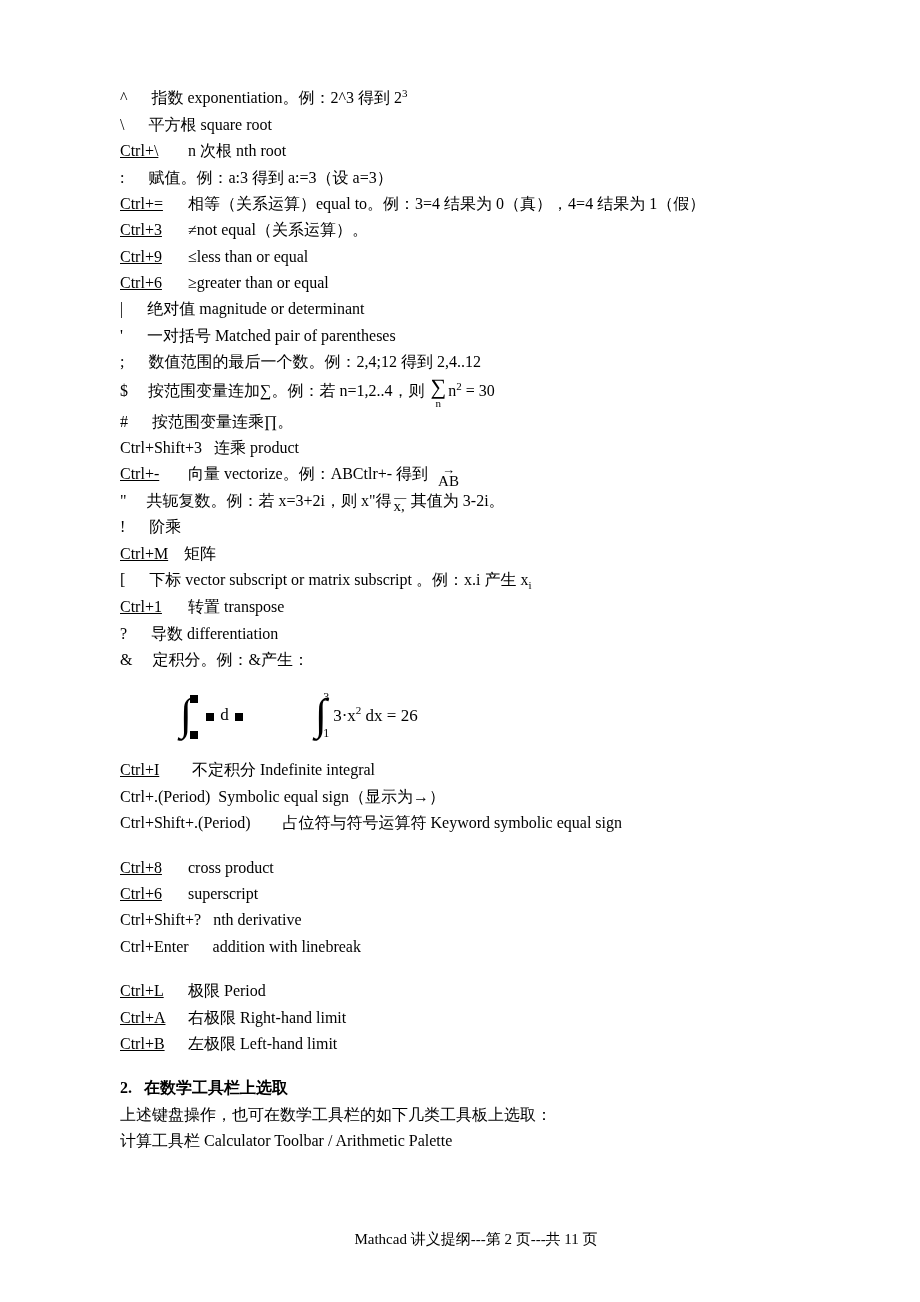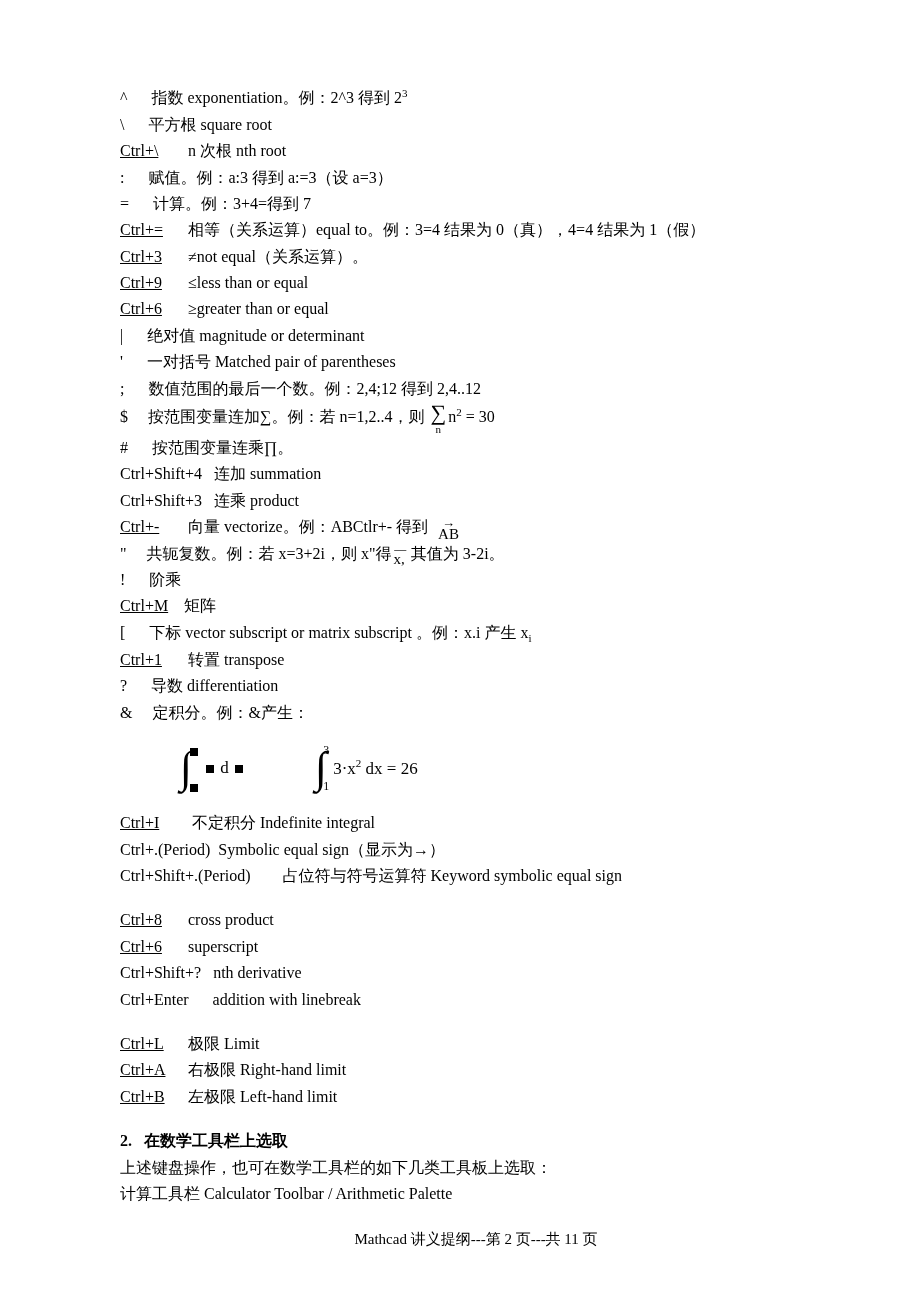--- a/index.html
+++ b/index.html
@@ -73,7 +73,6 @@
   <span class="line">\      平方根 square root</span>
   <span class="line"><span class="key">Ctrl+\</span>  <span>n 次根 nth root</span></span>
   <span class="line">:      赋值。例：a:3 得到 a:=3（设 a=3）</span>
-  <span class="line">=      计算。例：3+4=得到 7</span>
   <span class="line"><span class="key">Ctrl+=</span>  <span>相等（关系运算）equal to。例：3=4 结果为 0（真），4=4 结果为 1（假）</span></span>
   <span class="line"><span class="key">Ctrl+3</span>  <span>≠not equal（关系运算）。</span></span>
   <span class="line"><span class="key">Ctrl+9</span>  <span>≤less than or equal</span></span>

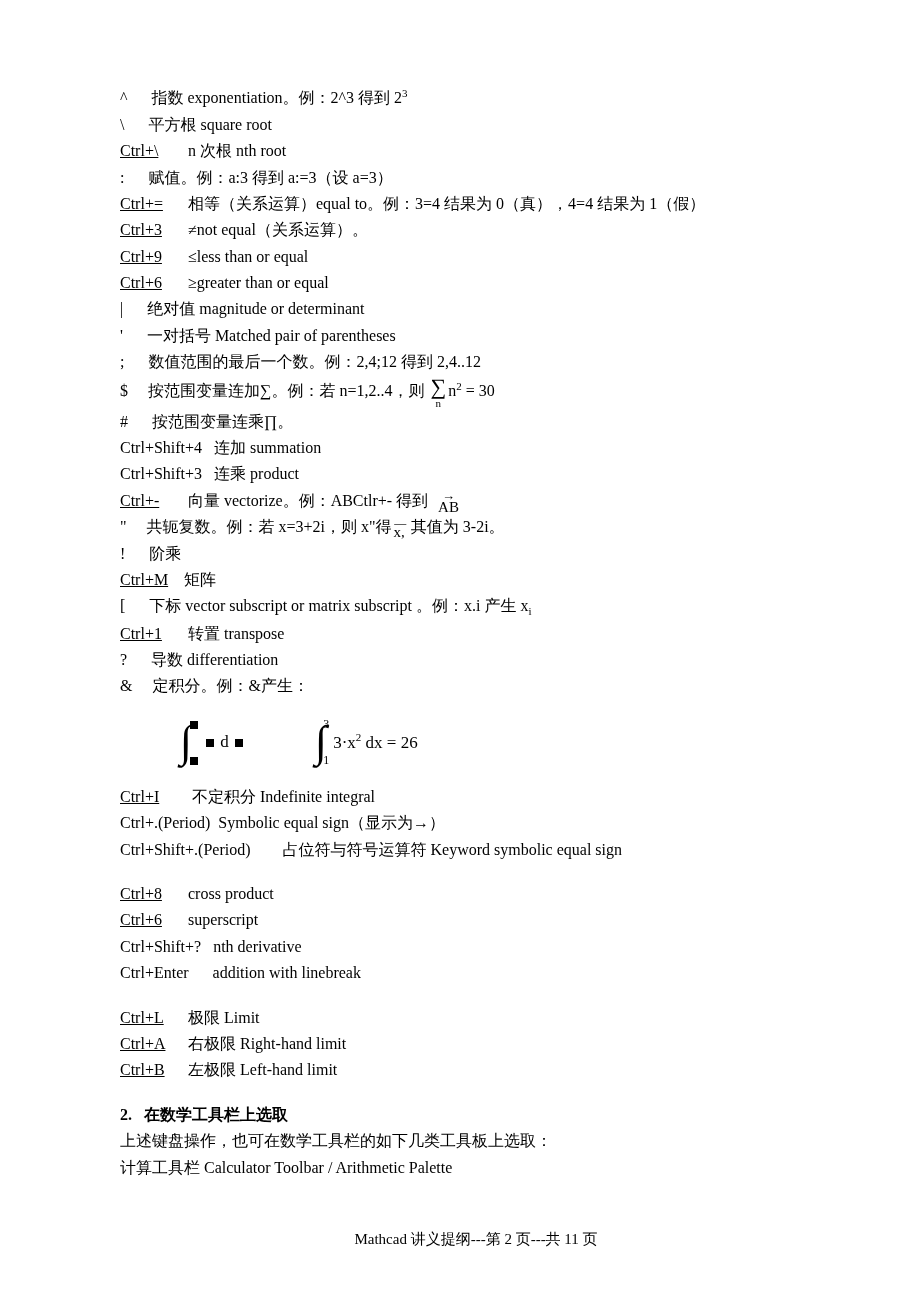--- a/index.html
+++ b/index.html
@@ -84,7 +84,6 @@
   <span class="line"><span>$     按范围变量连加∑。例：若 n=1,2..4，则 </span><span class="sigma-inline"><span class="sig">∑</span><span>n</span></span><span>n</span><span class="sup">2</span><span> = 30</span></span>
 
   <span class="line">#      按范围变量连乘∏。</span>
-  <span class="line"><span>Ctrl+Shift+4</span>   <span>连加 summation</span></span>
   <span class="line"><span>Ctrl+Shift+3</span>   <span>连乘 product</span></span>
 
   <span class="line"><span class="key">Ctrl+-</span>  <span>向量 vectorize。例：ABCtlr+- 得到  </span><span class="vec-ab"><span class="arr">→</span><span>AB</span></span></span>

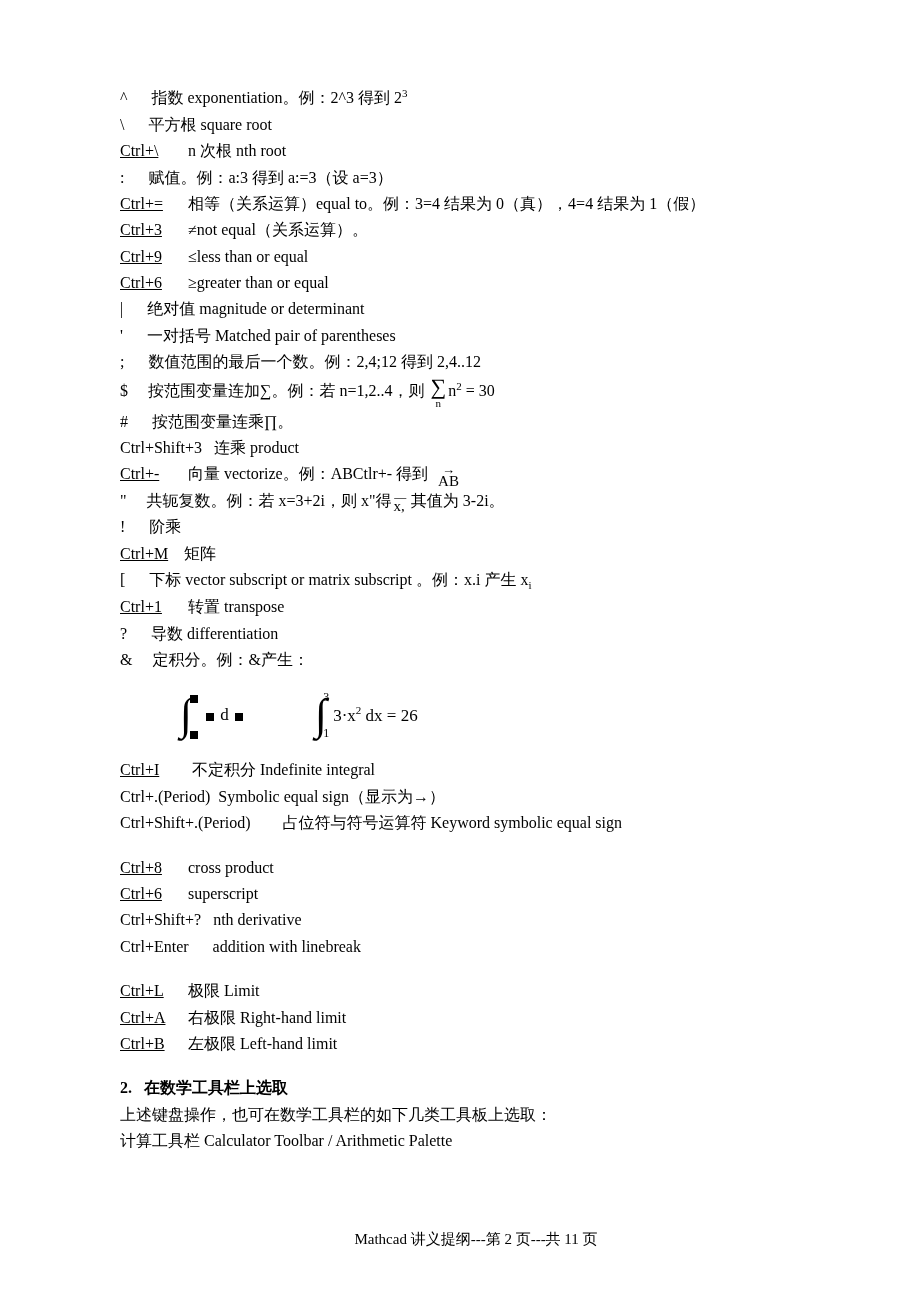--- a/index.html
+++ b/index.html
@@ -129,7 +129,7 @@
 
   <div class="spacer"></div>
 
-  <span class="line"><span class="key">Ctrl+L</span>  <span>极限 Limit</span></span>
+  <span class="line"><span class="key">Ctrl+L</span>  <span>极限 Period</span></span>
   <span class="line"><span class="key">Ctrl+A</span>  <span>右极限 Right-hand limit</span></span>
   <span class="line"><span class="key">Ctrl+B</span>  <span>左极限 Left-hand limit</span></span>
 

